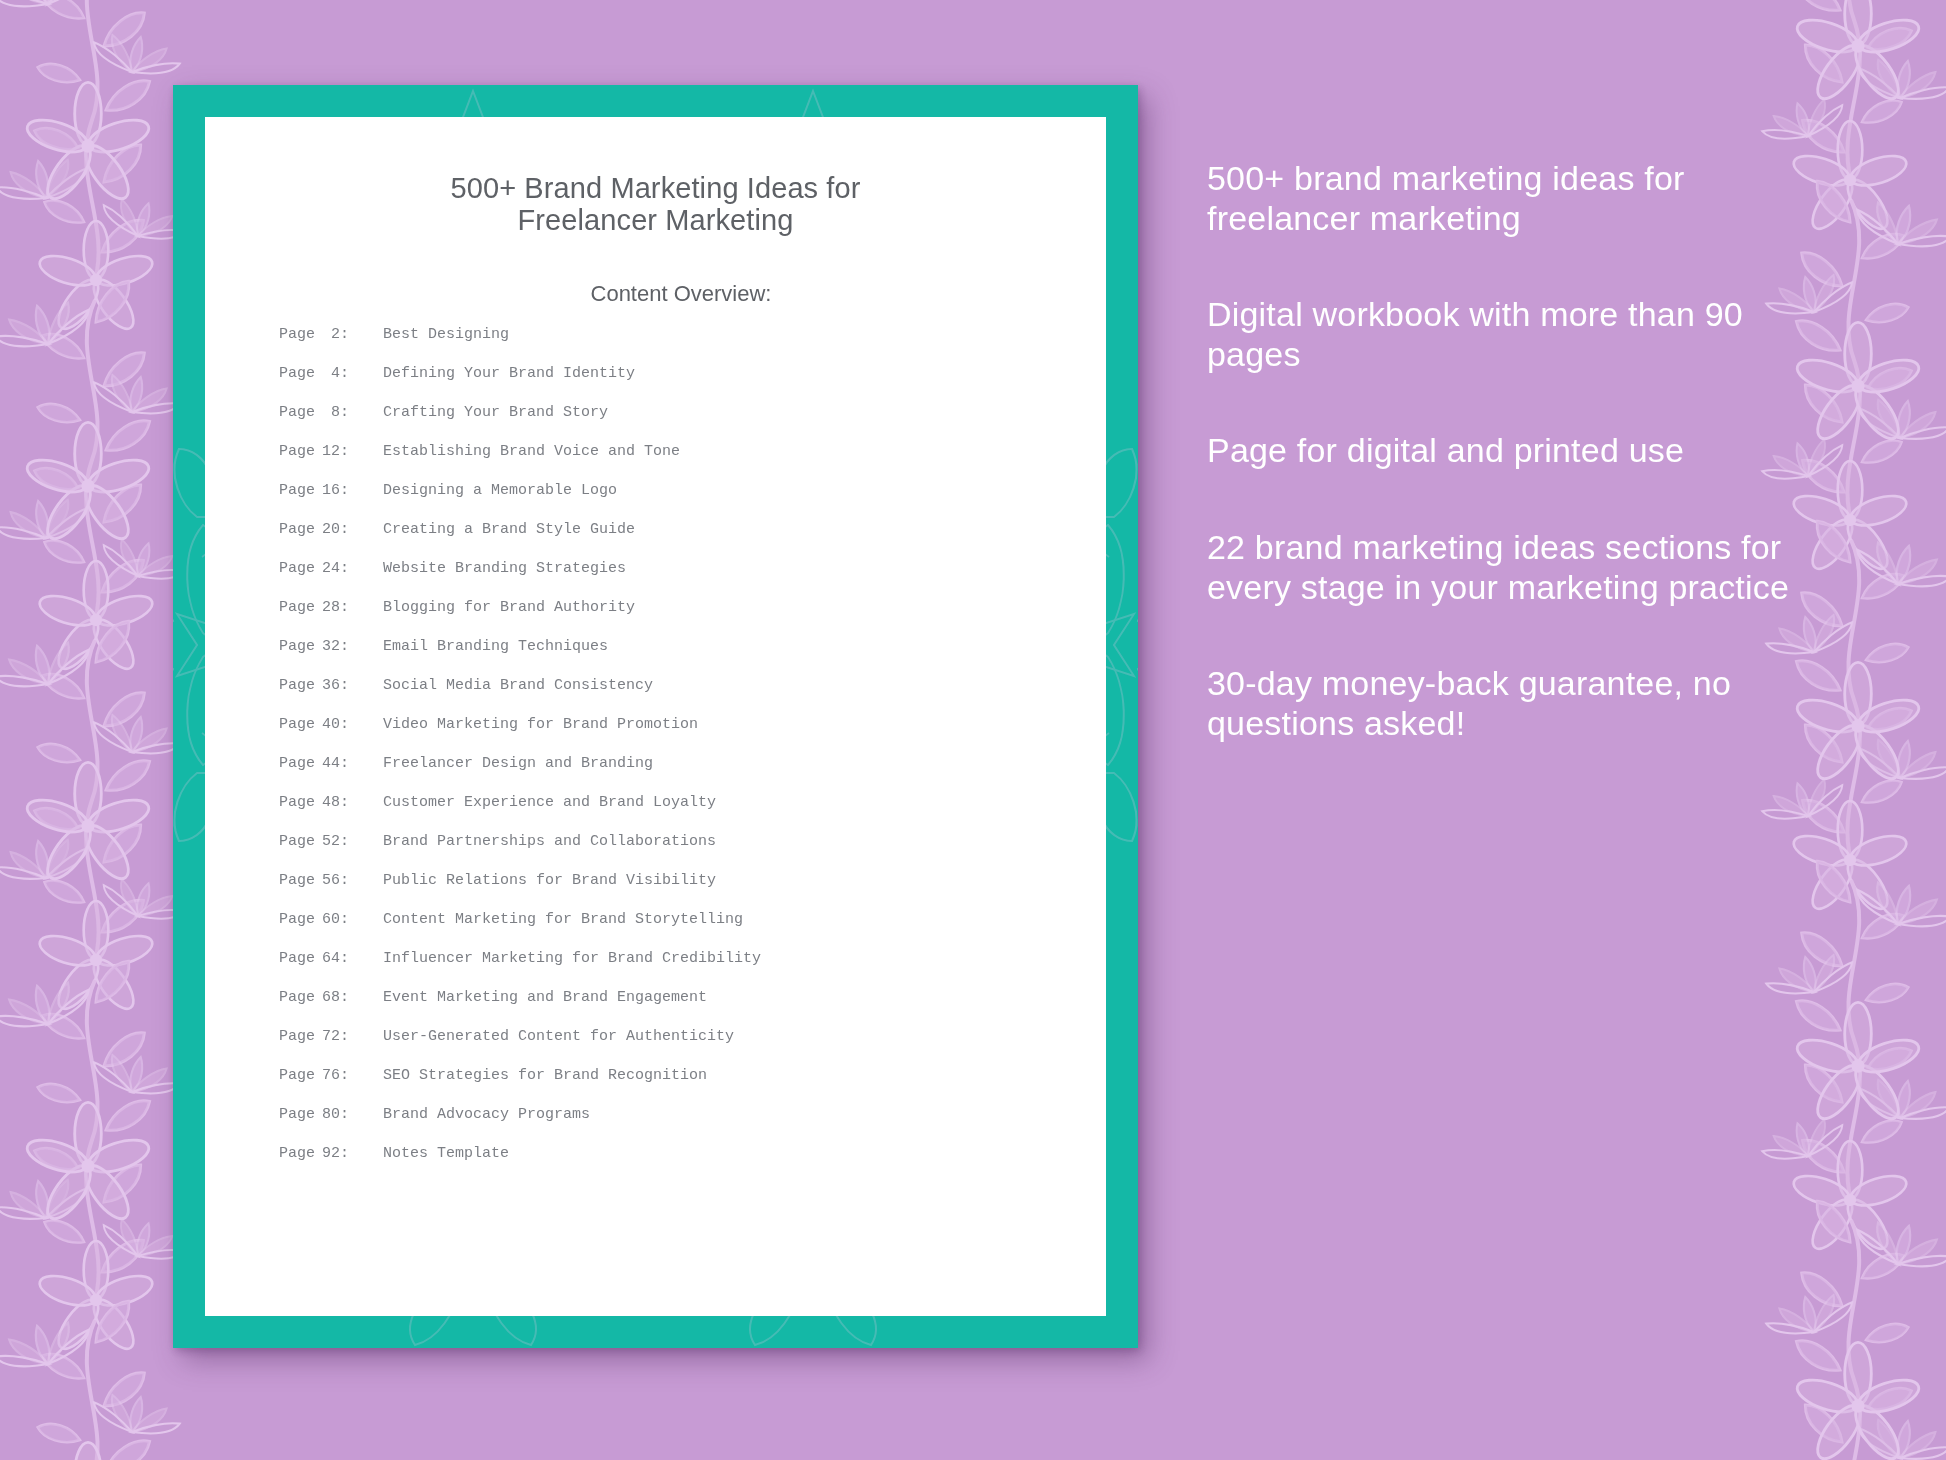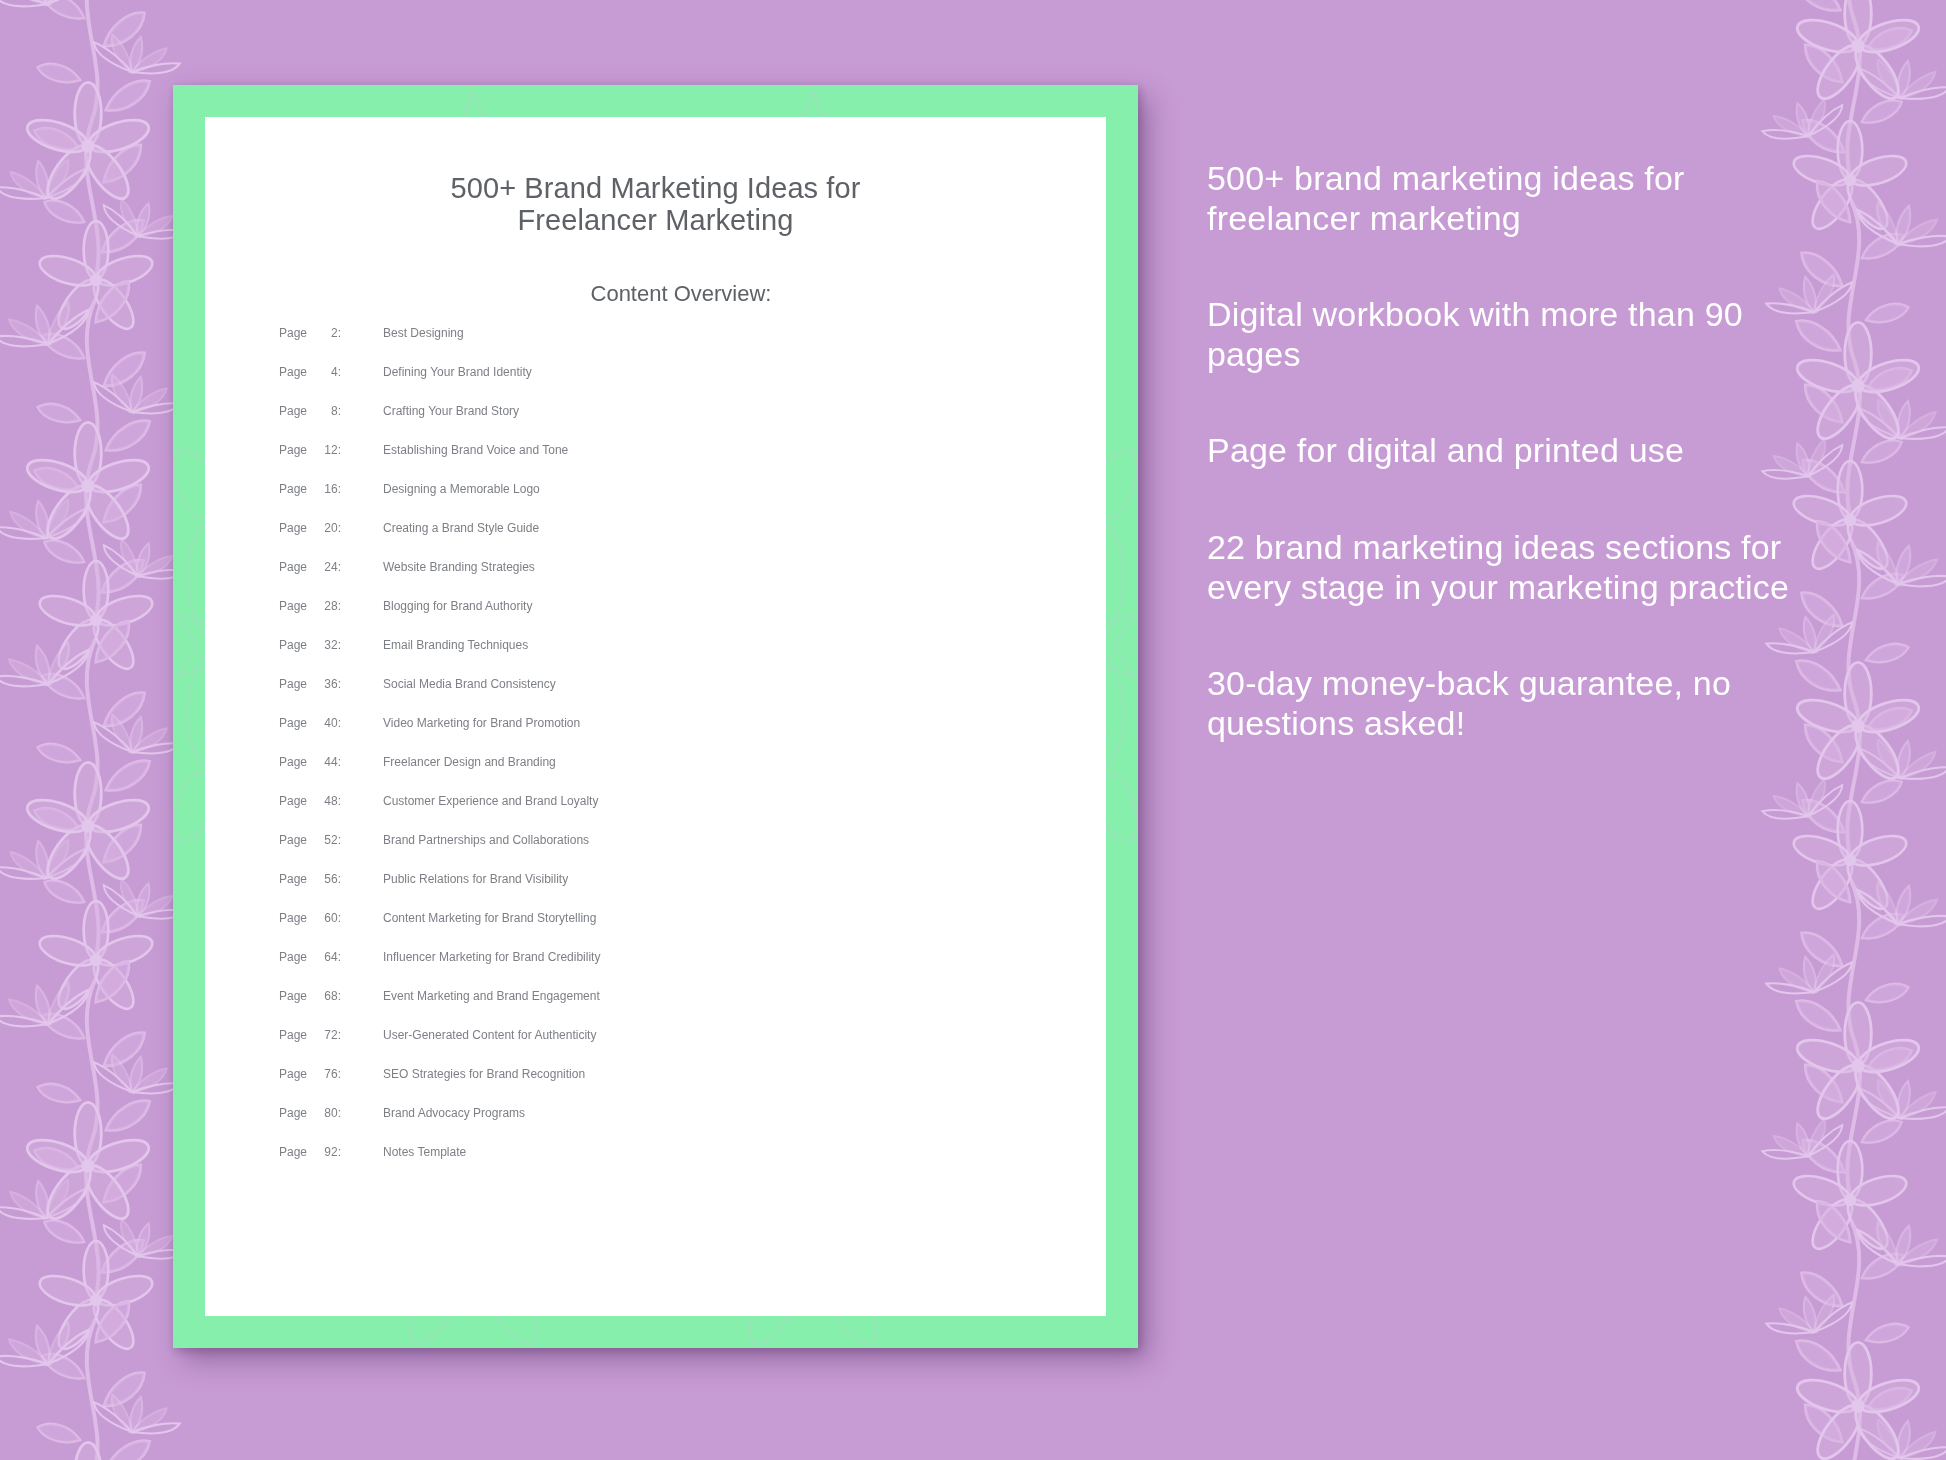--- a/index.html
+++ b/index.html
@@ -34,7 +34,7 @@
     position:absolute;
     left:173px; top:85px;
     width:965px; height:1263px;
-    background:#86efac;
+    background:#14b8a6;
     box-shadow: 10px 12px 26px rgba(80,40,95,0.42),
                 2px 3px 8px rgba(80,40,95,0.30);
     overflow:hidden;

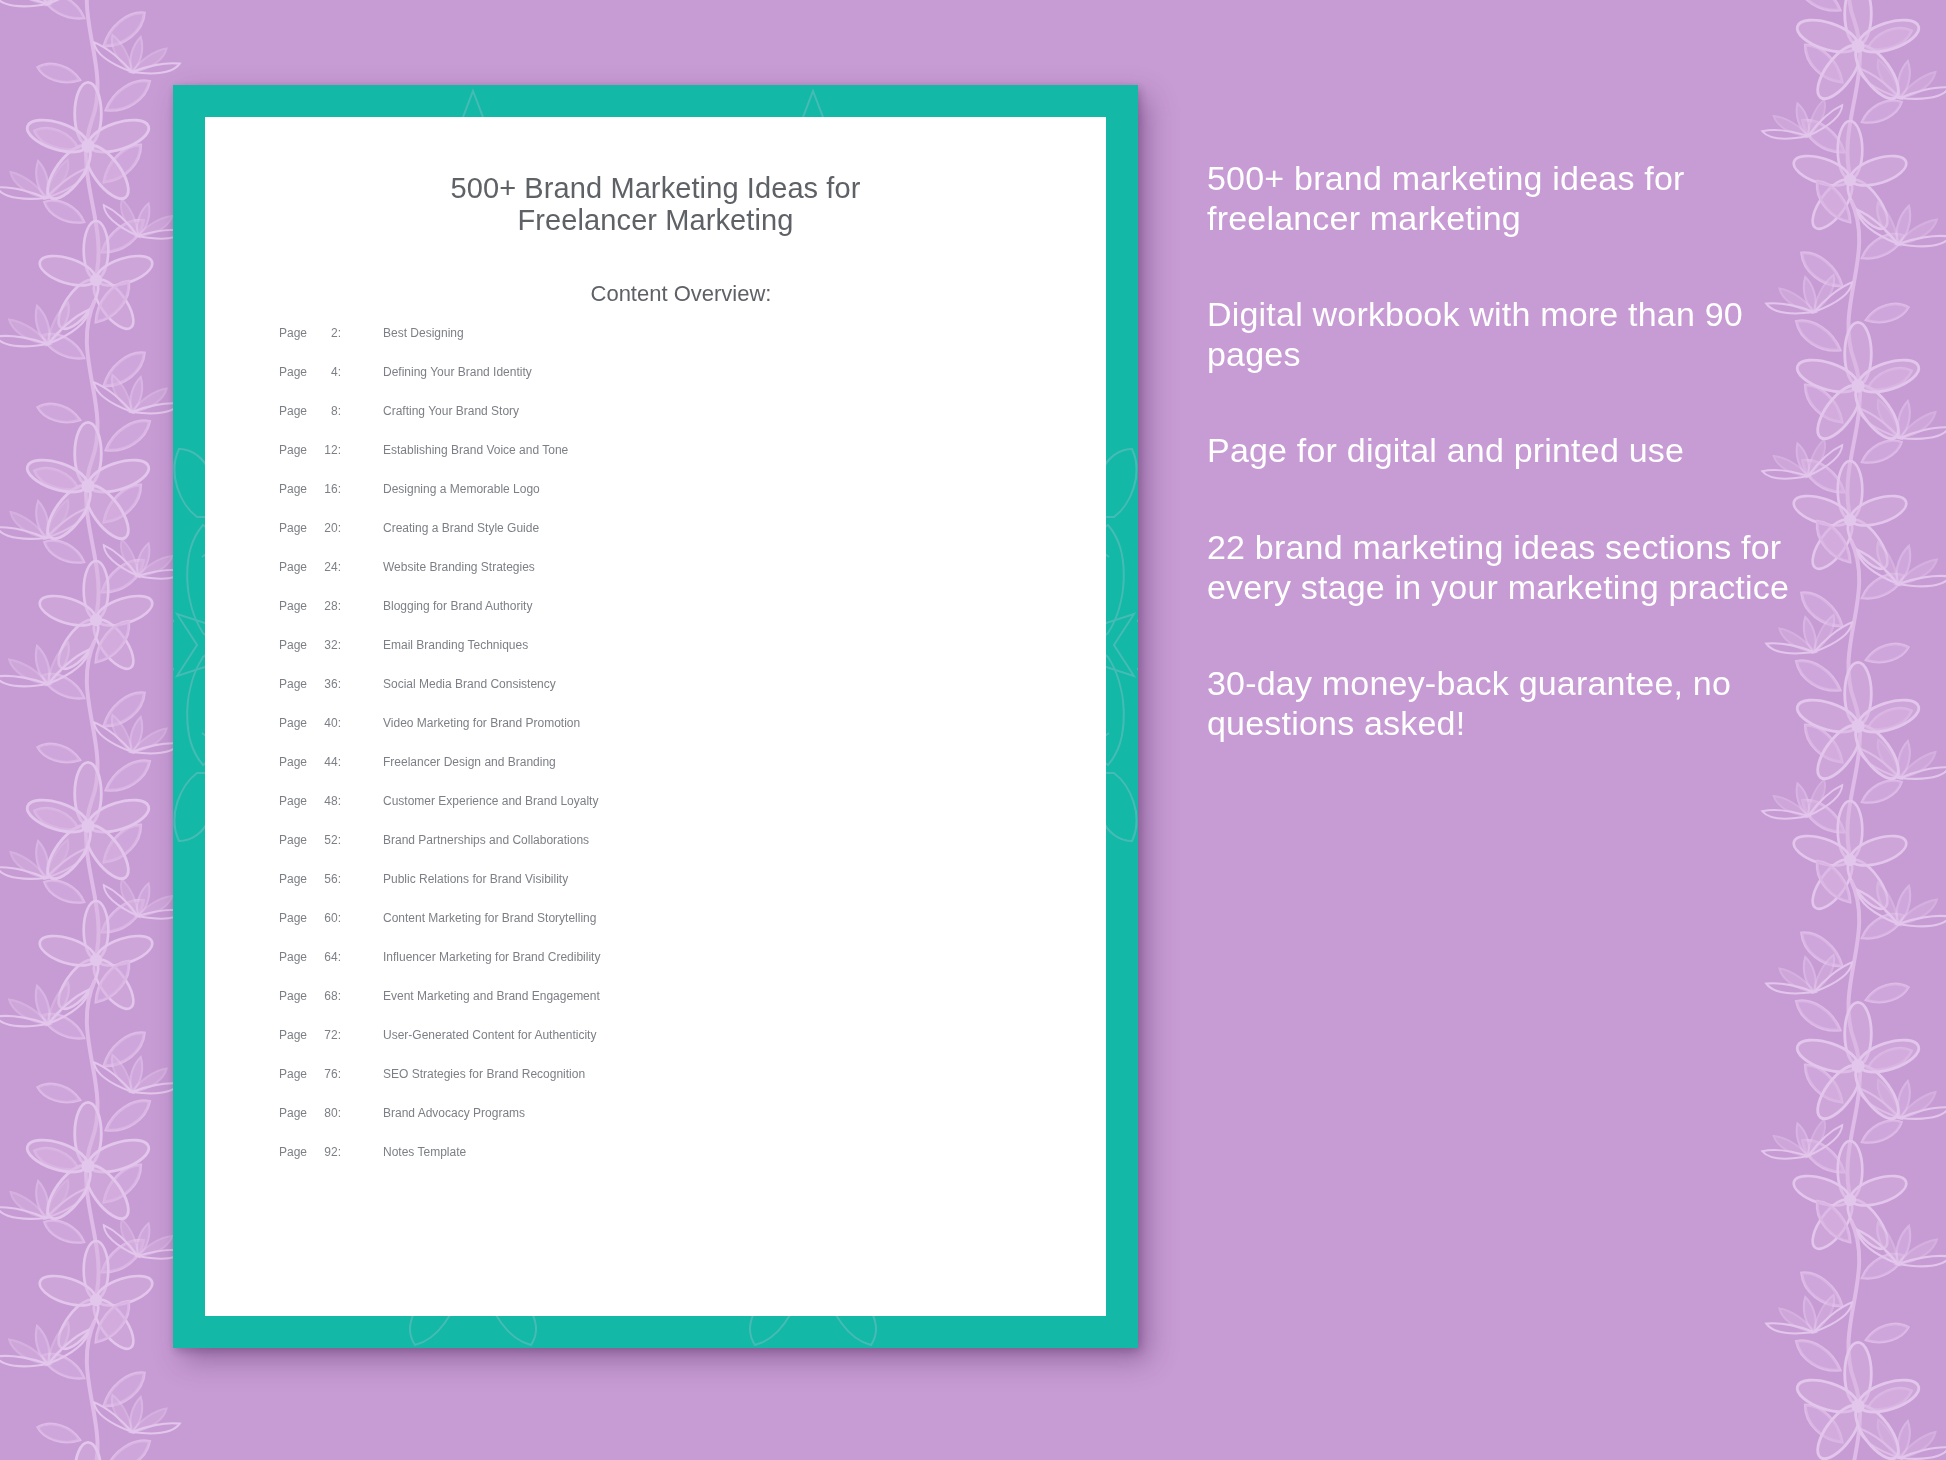--- a/index.html
+++ b/index.html
@@ -87,10 +87,11 @@
     display:flex;
     align-items:baseline;
     height:39px;
-    font-size:12px;
+    font-size:15px;
     color:#7c7f85;
     font-weight:400;
     white-space:nowrap;
+    font-family:Liberation Mono, monospace;
   }
 
   .toc-page {

